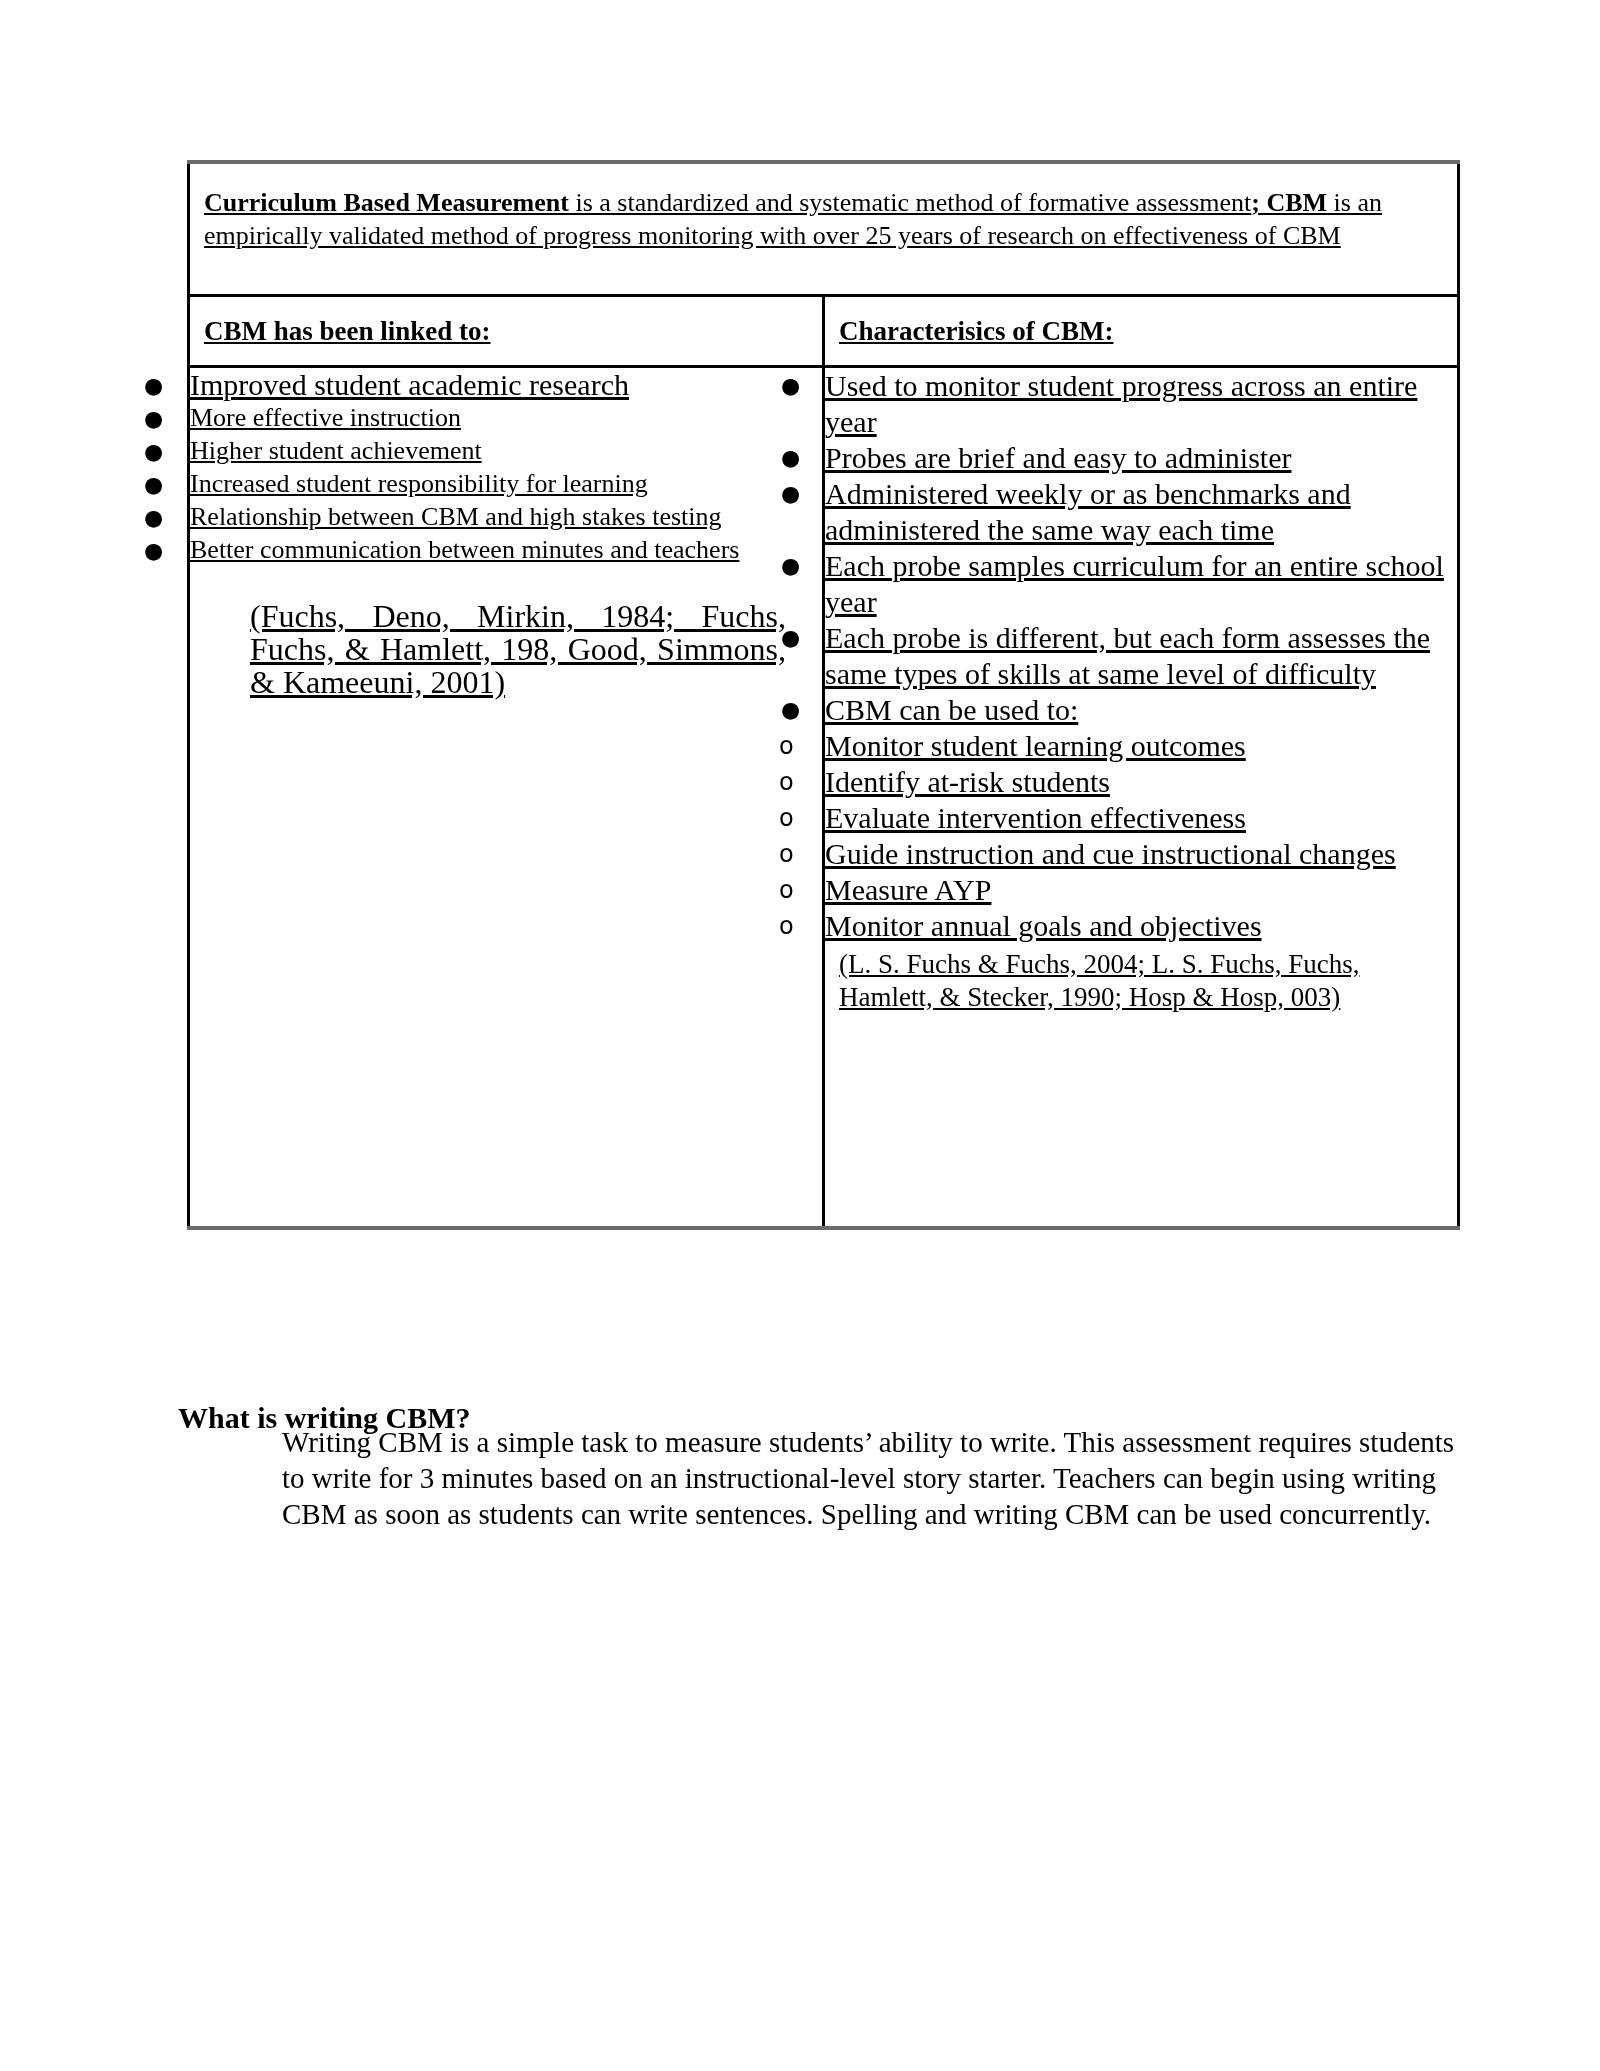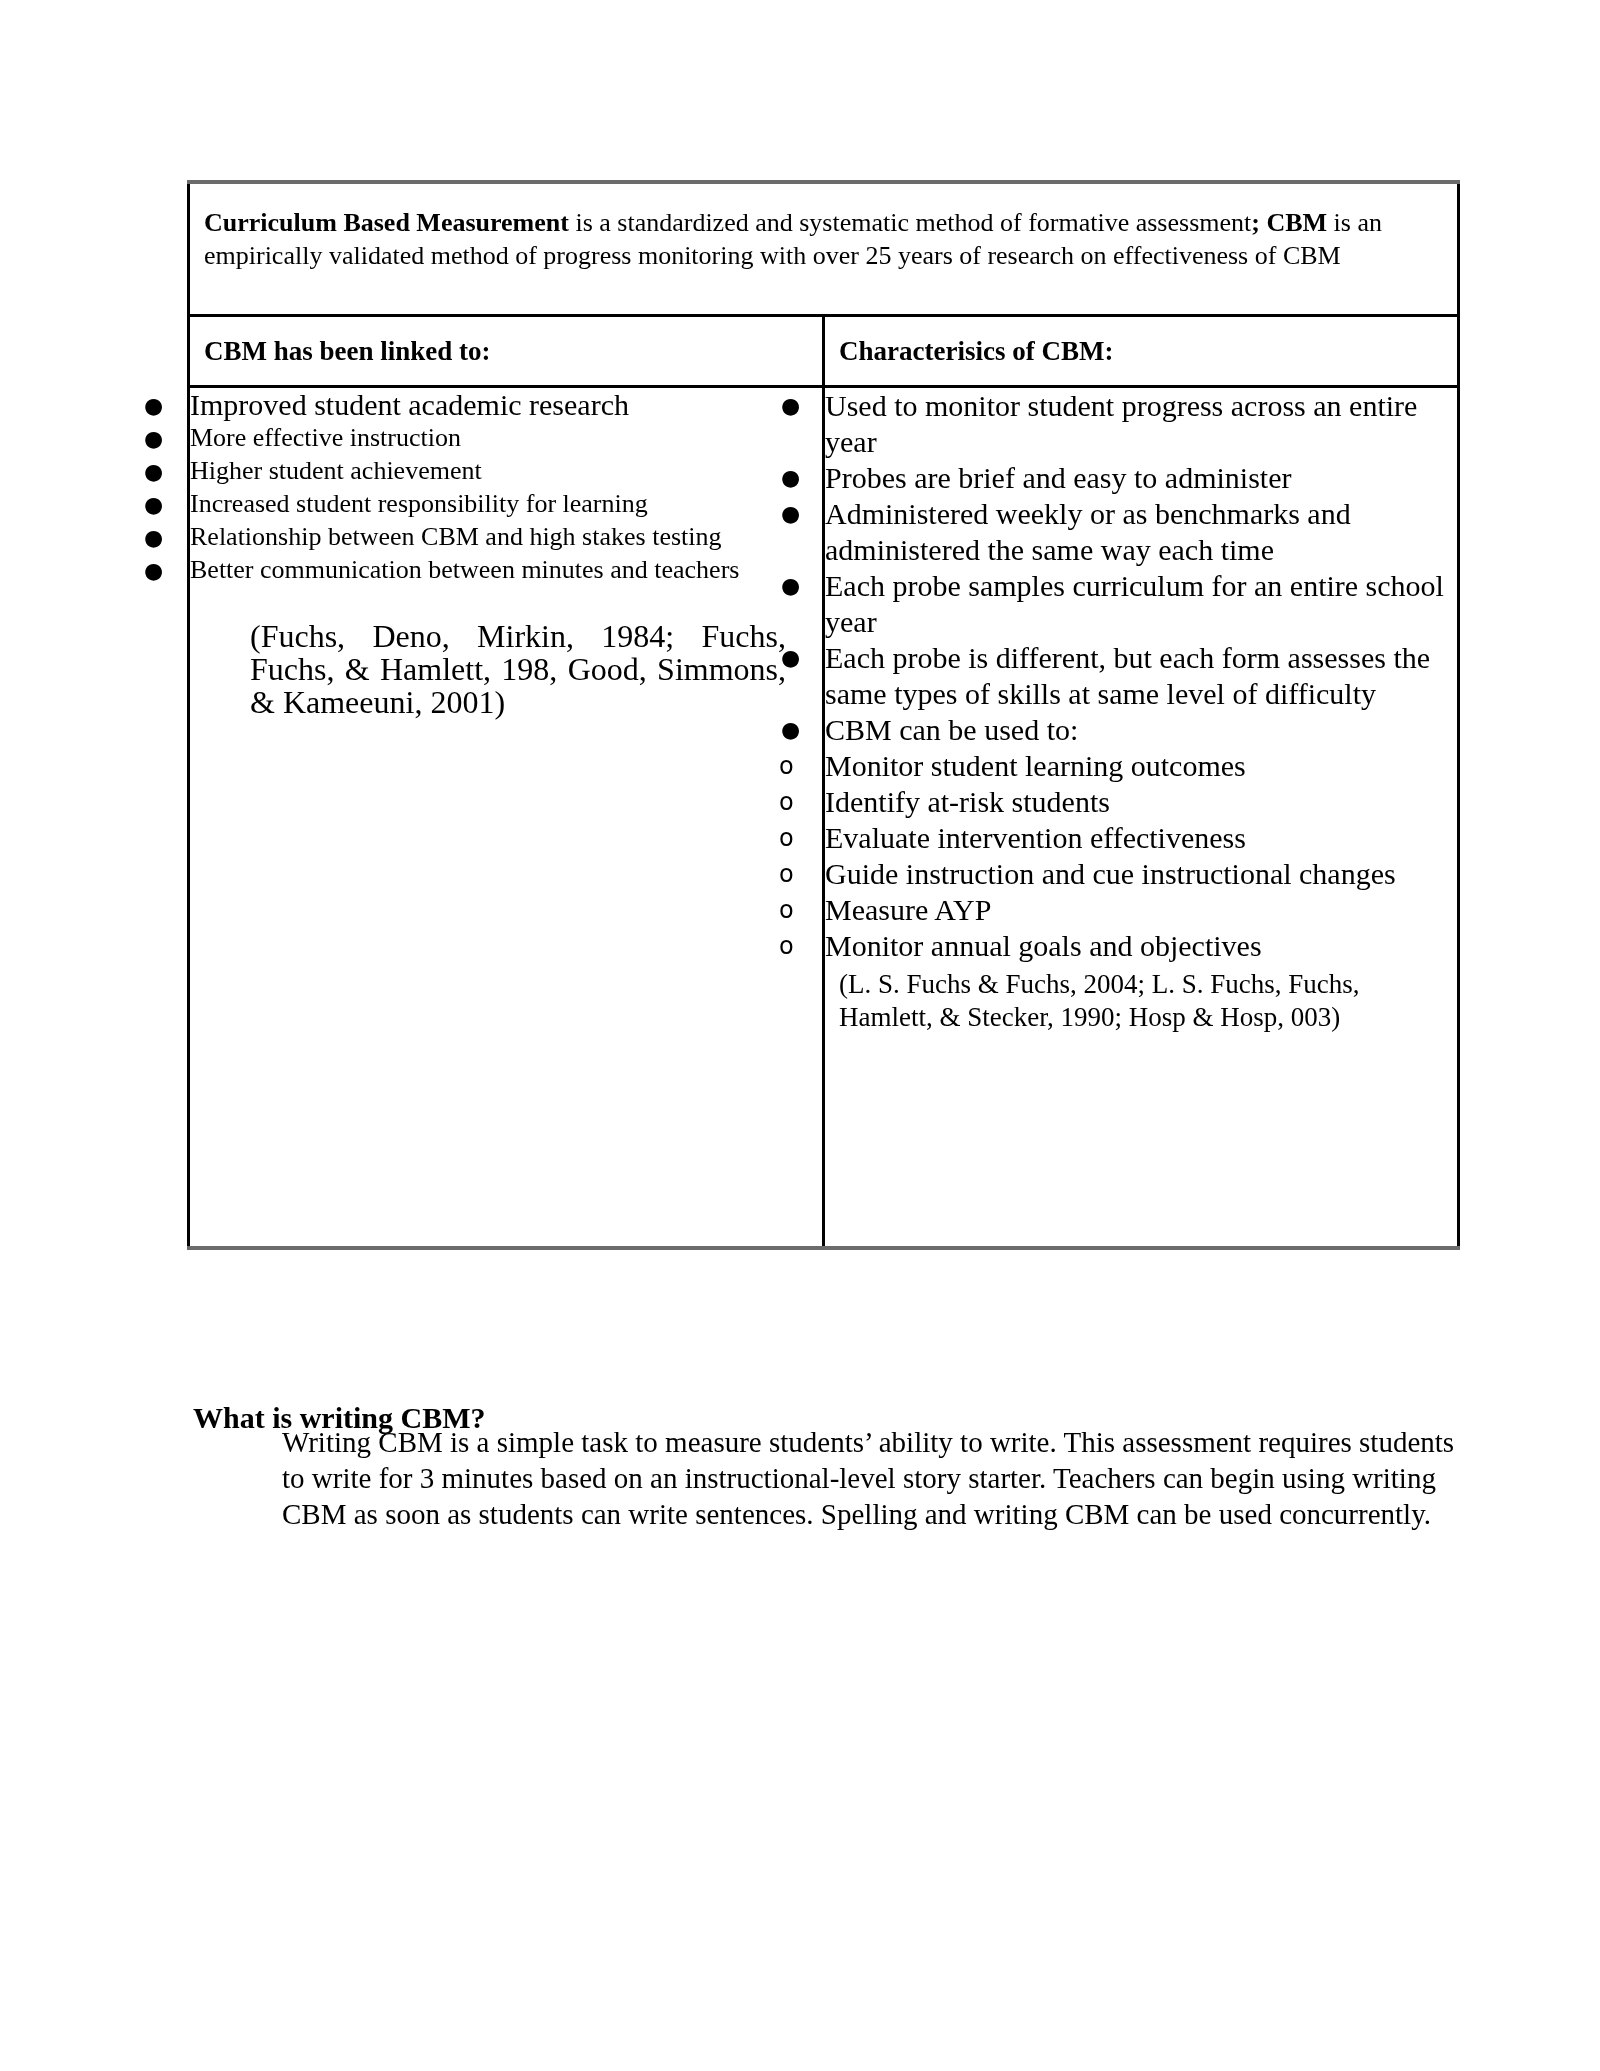--- a/index.html
+++ b/index.html
@@ -8,8 +8,8 @@
     font-family: "Liberation Serif", serif; color: #000;
   }
   .cbm-table {
-    position: absolute; left: 187px; top: 180px; width: 1273px;
-    border-collapse: collapse; table-layout: fixed;
+    position: absolute; left: 187px; top: 160px; width: 1273px;
+    border-collapse: collapse; table-layout: fixed; text-decoration: underline;
   }
   .cbm-table td { vertical-align: top; padding: 0; }
   .intro-cell {

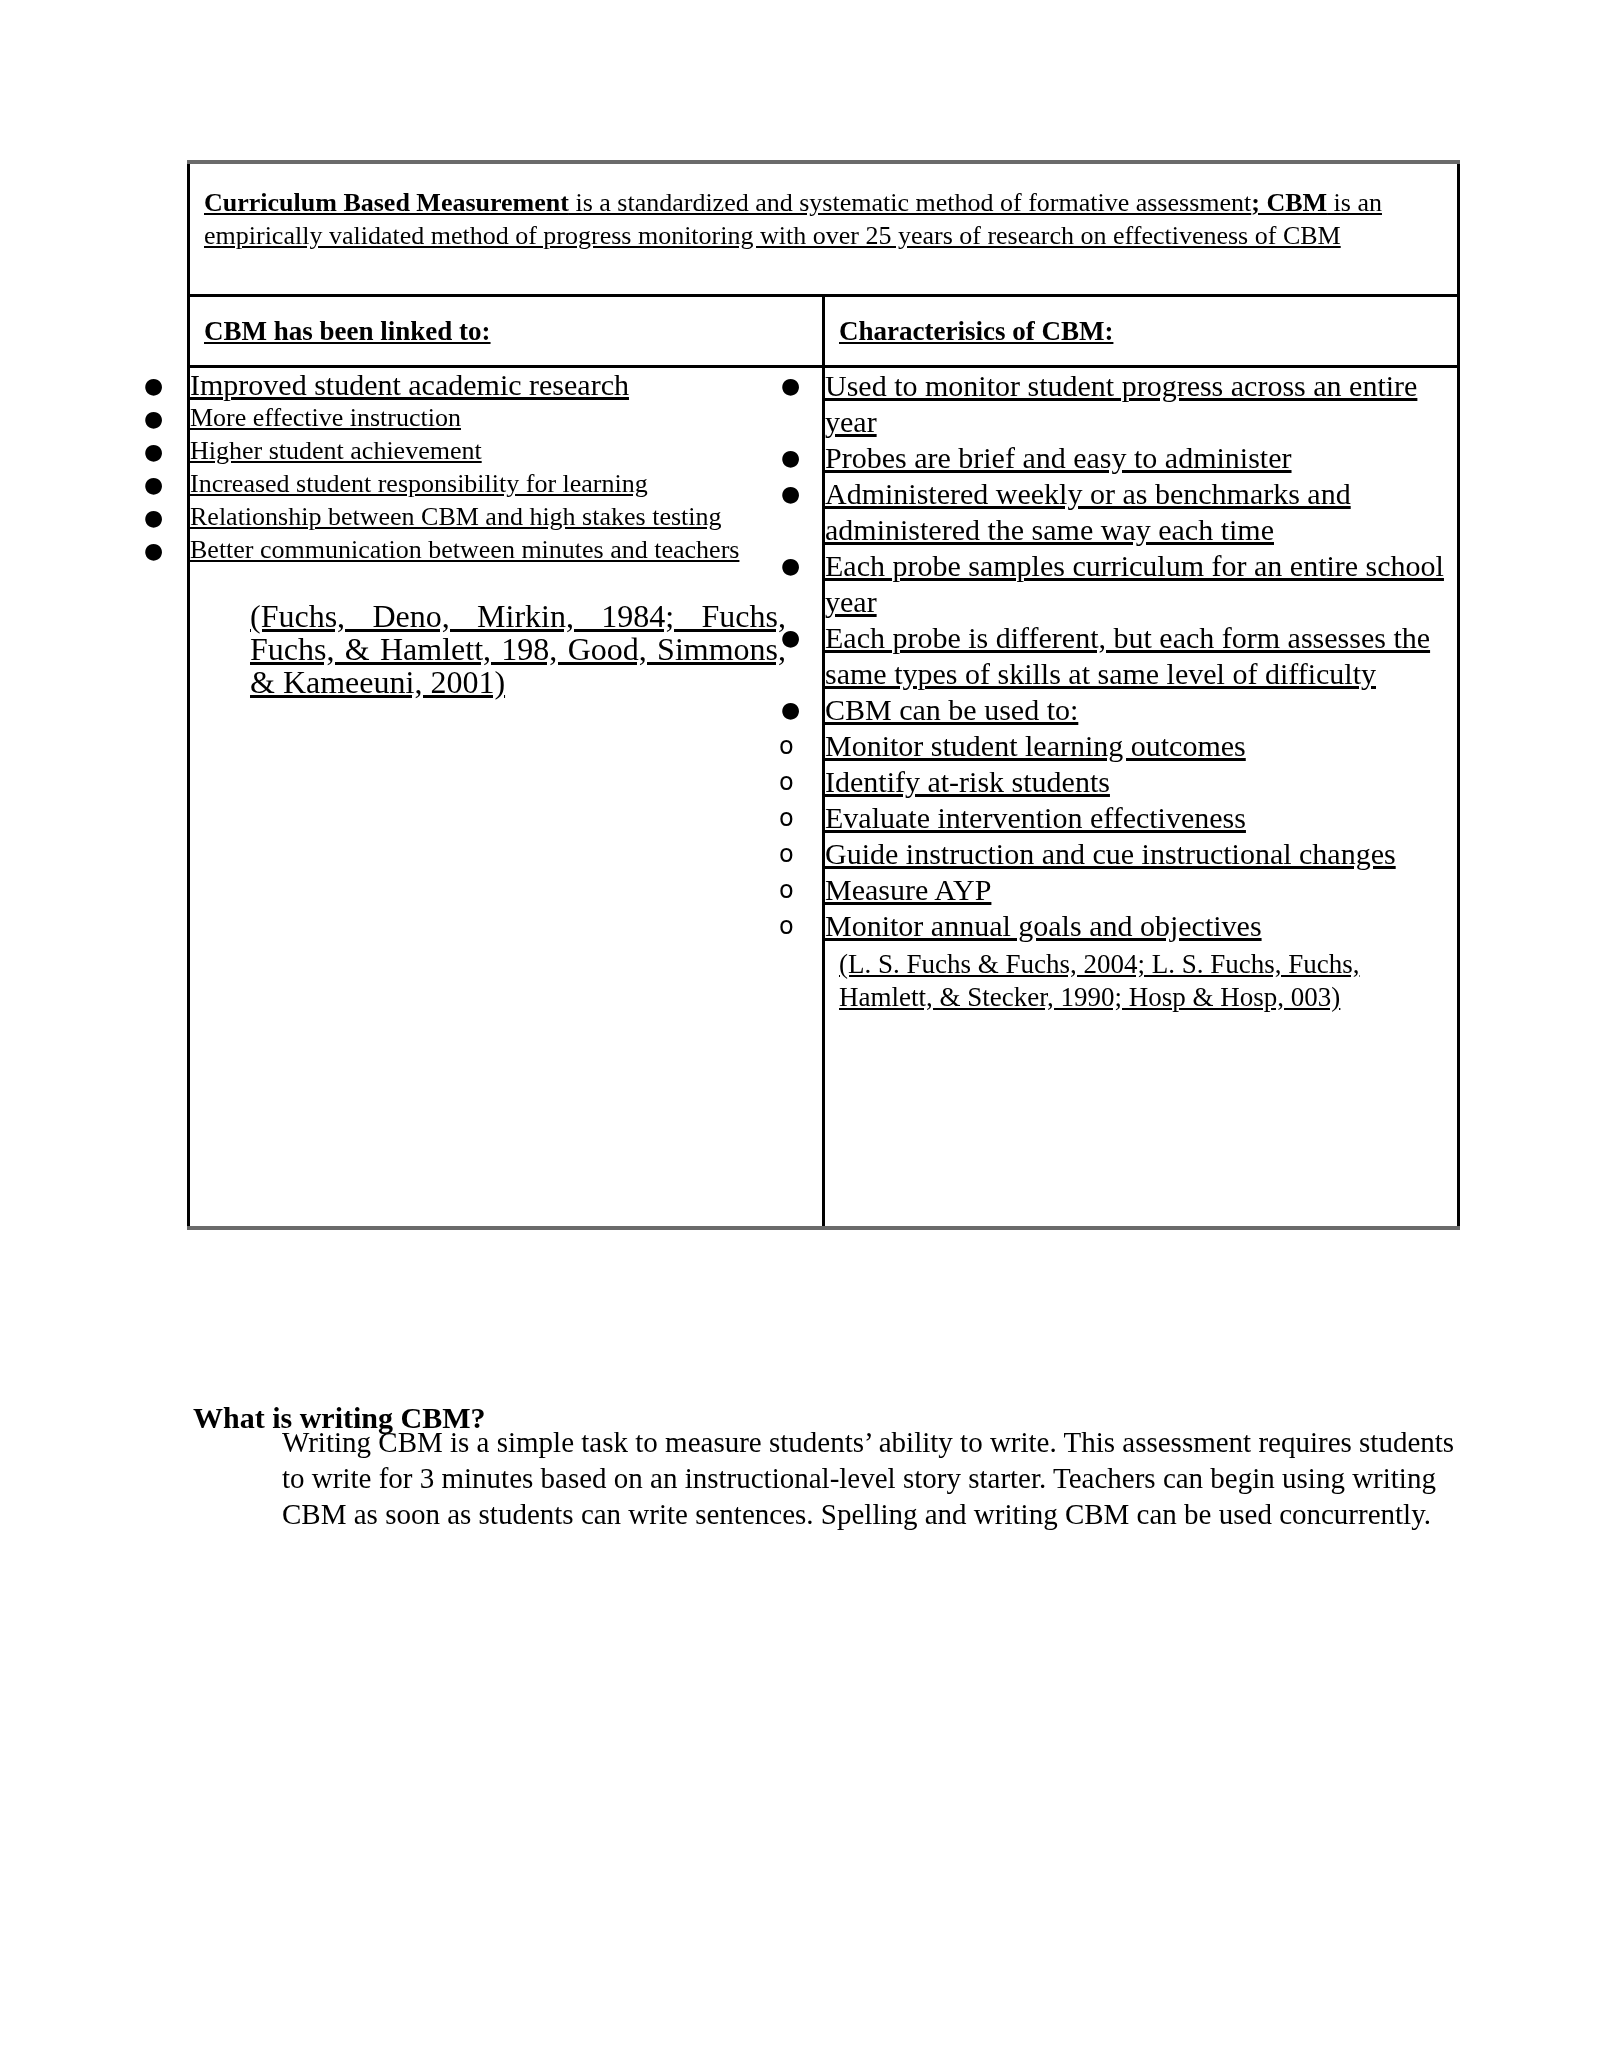--- a/index.html
+++ b/index.html
@@ -61,7 +61,7 @@
     padding: 4px 30px 0 14px; font-size: 27px; line-height: 33px;
   }
   .section-heading {
-    position: absolute; left: 193px; top: 1400px;
+    position: absolute; left: 178px; top: 1400px;
     font-size: 30px; font-weight: bold; line-height: 36px;
   }
   .section-body {

